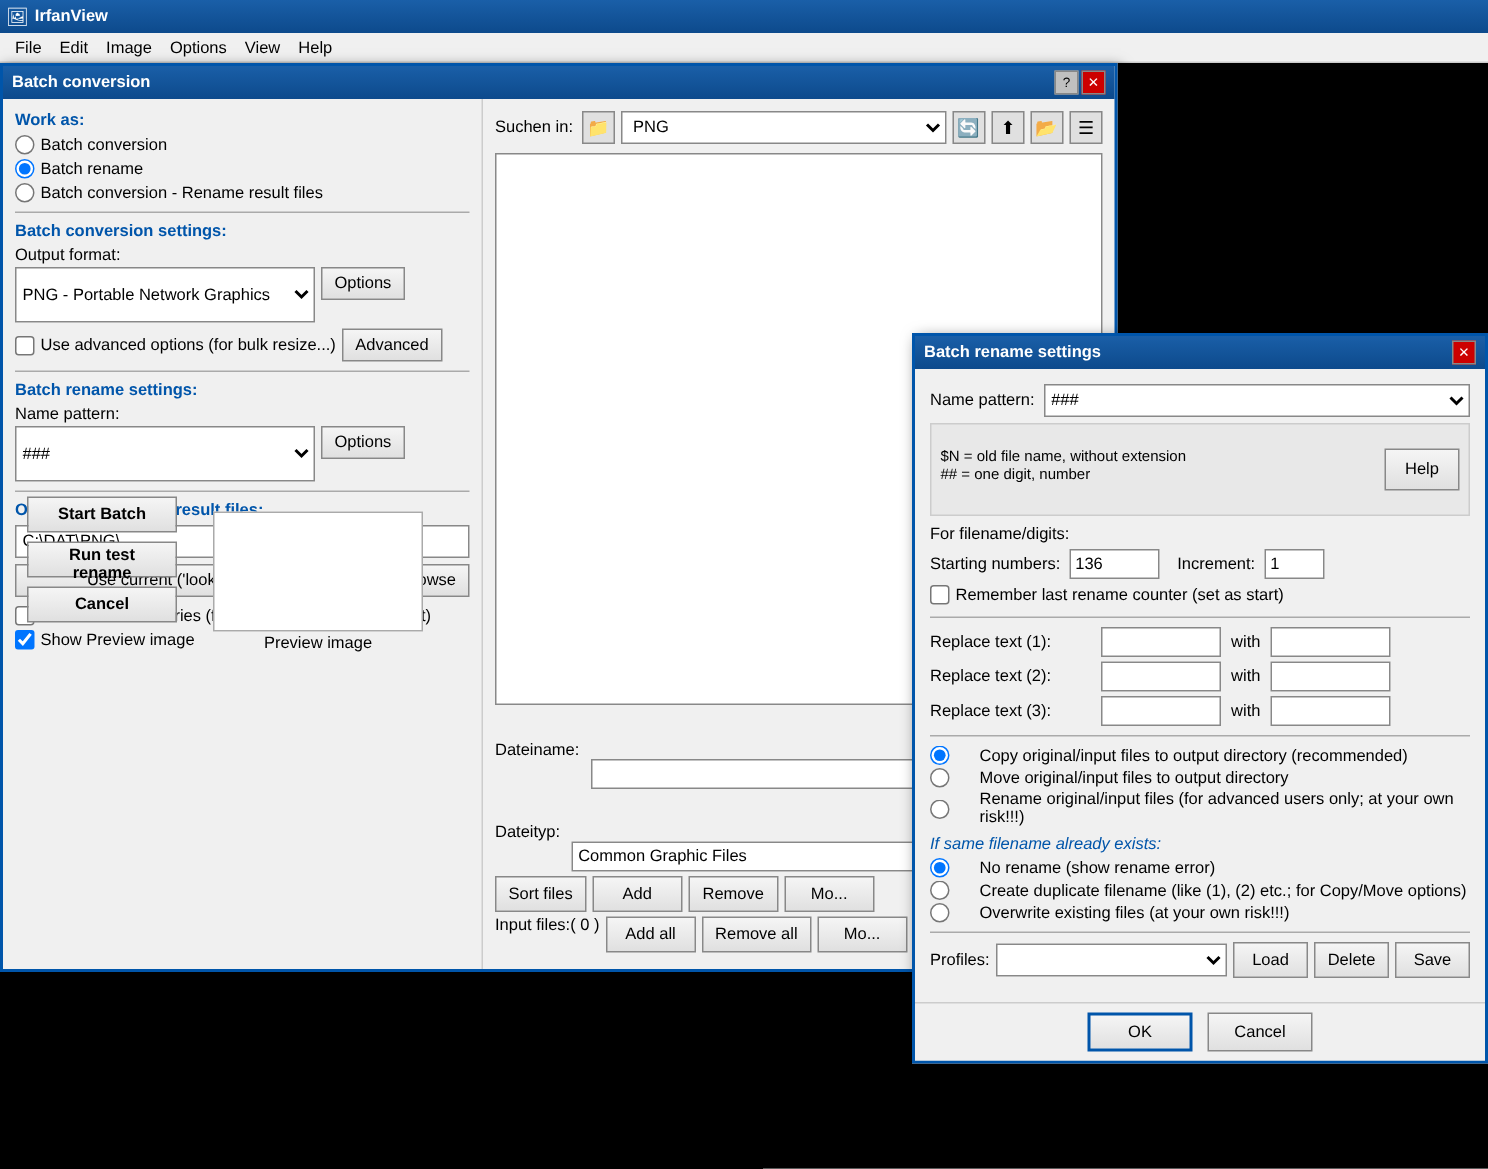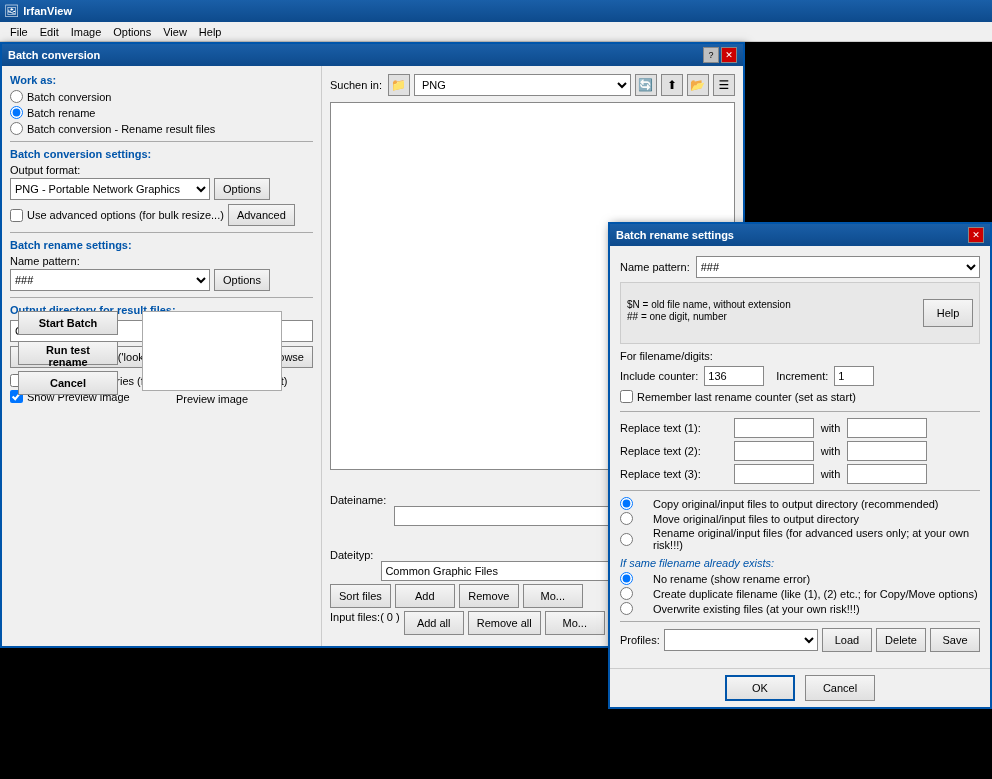--- a/index.html
+++ b/index.html
@@ -114,7 +114,7 @@
       font-size: 11px;
       border: 1px solid #888;
       background: white;
-      height: 22px;
+      height: 37px;
     }
     .select-wide { width: 200px; }
     .btn {

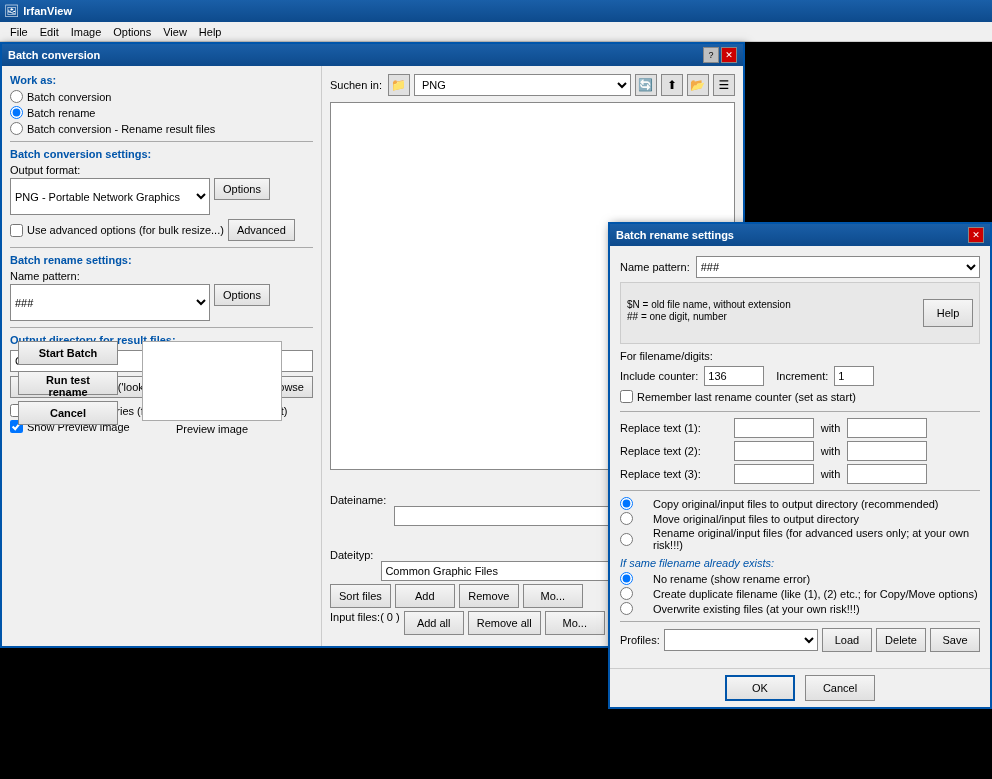--- a/index.html
+++ b/index.html
@@ -540,7 +540,7 @@
       <div style="font-size:11px; margin-bottom:4px;">For filename/digits:</div>
 
       <div class="counter-row">
-        <span class="counter-label">Include counter:</span>
+        <span class="counter-label">Starting numbers:</span>
         <input class="counter-input" type="text" value="136" style="">
         <span class="increment-label">Increment:</span>
         <input class="increment-input" type="text" value="1" style="">

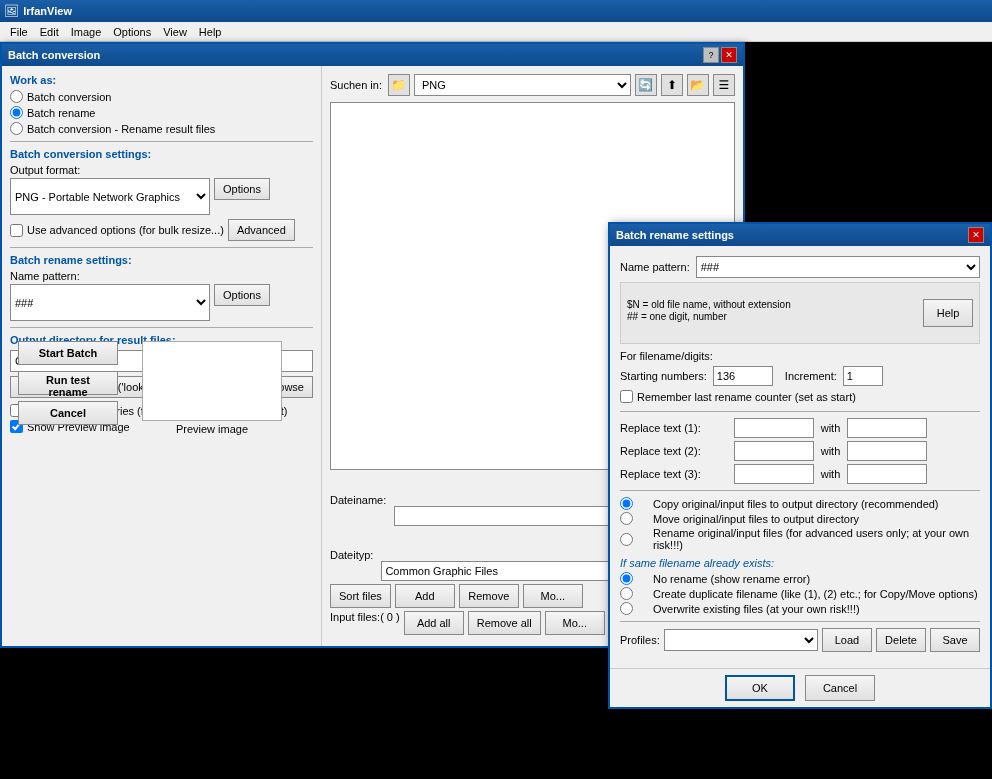--- a/index.html
+++ b/index.html
@@ -463,7 +463,7 @@
               <button class="btn bottom-btn">Run test rename</button>
               <button class="btn bottom-btn">Cancel</button>
             </div>
-            <div style="margin-left: 20px; ">
+            <div style="margin-left: 20px; margin-top: 10px;">
               <div style="width:140px; height:80px; border:1px solid #aaa; background:white;"></div>
               <div style="font-size:11px; text-align:center; margin-top:2px;">Preview image</div>
             </div>

